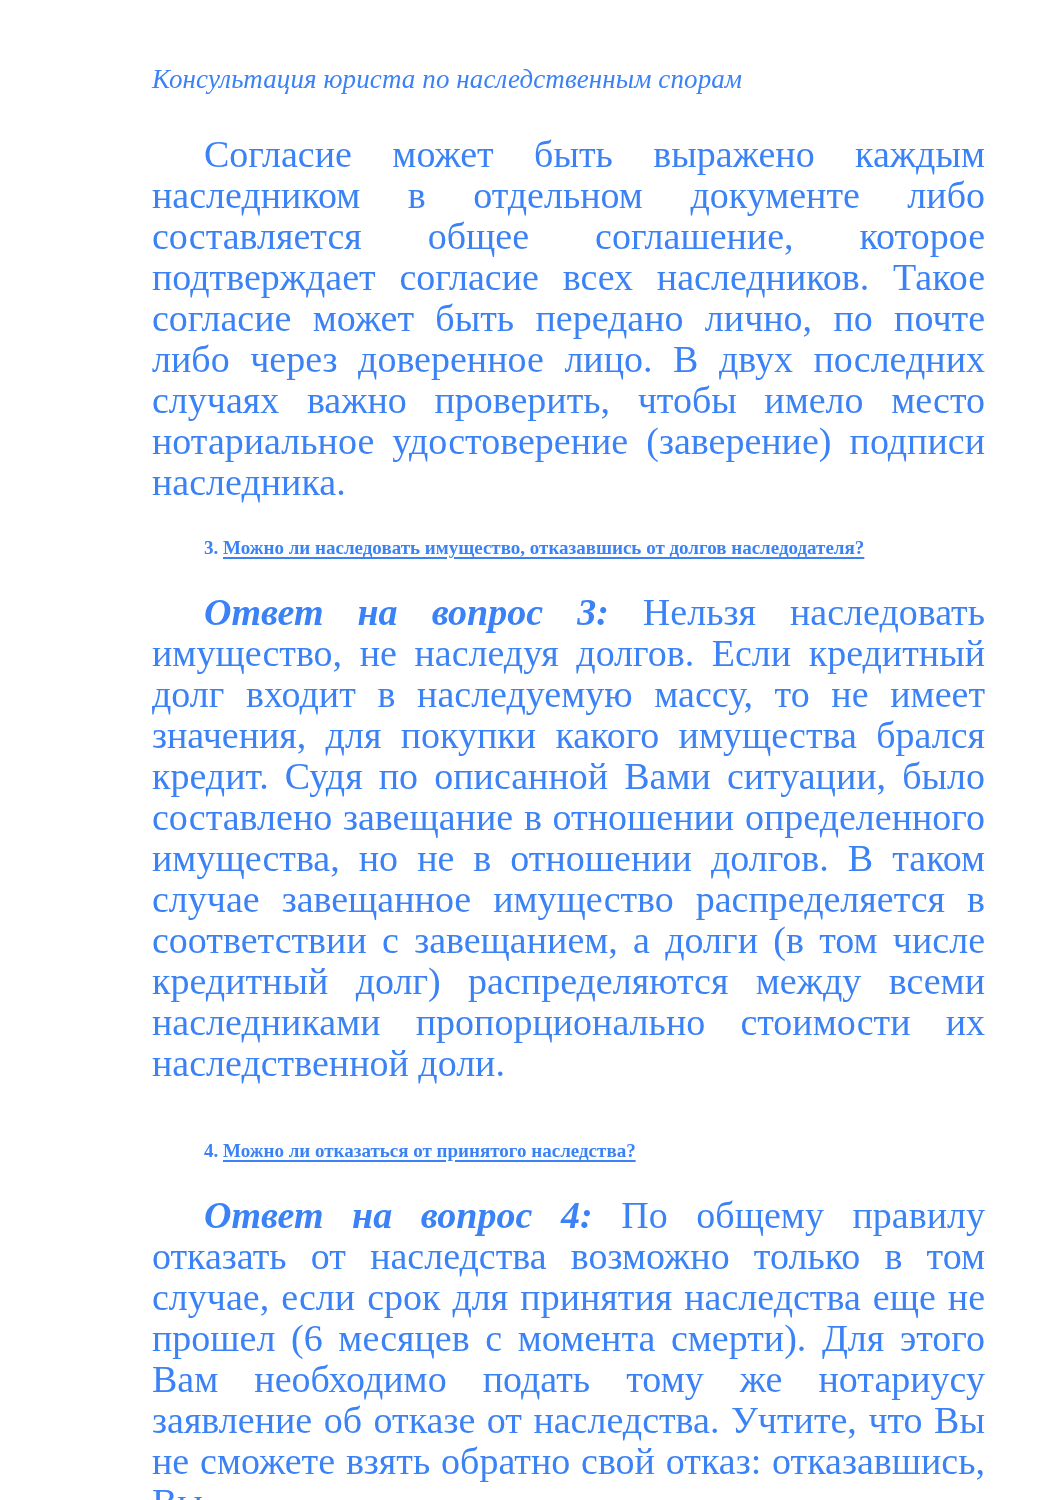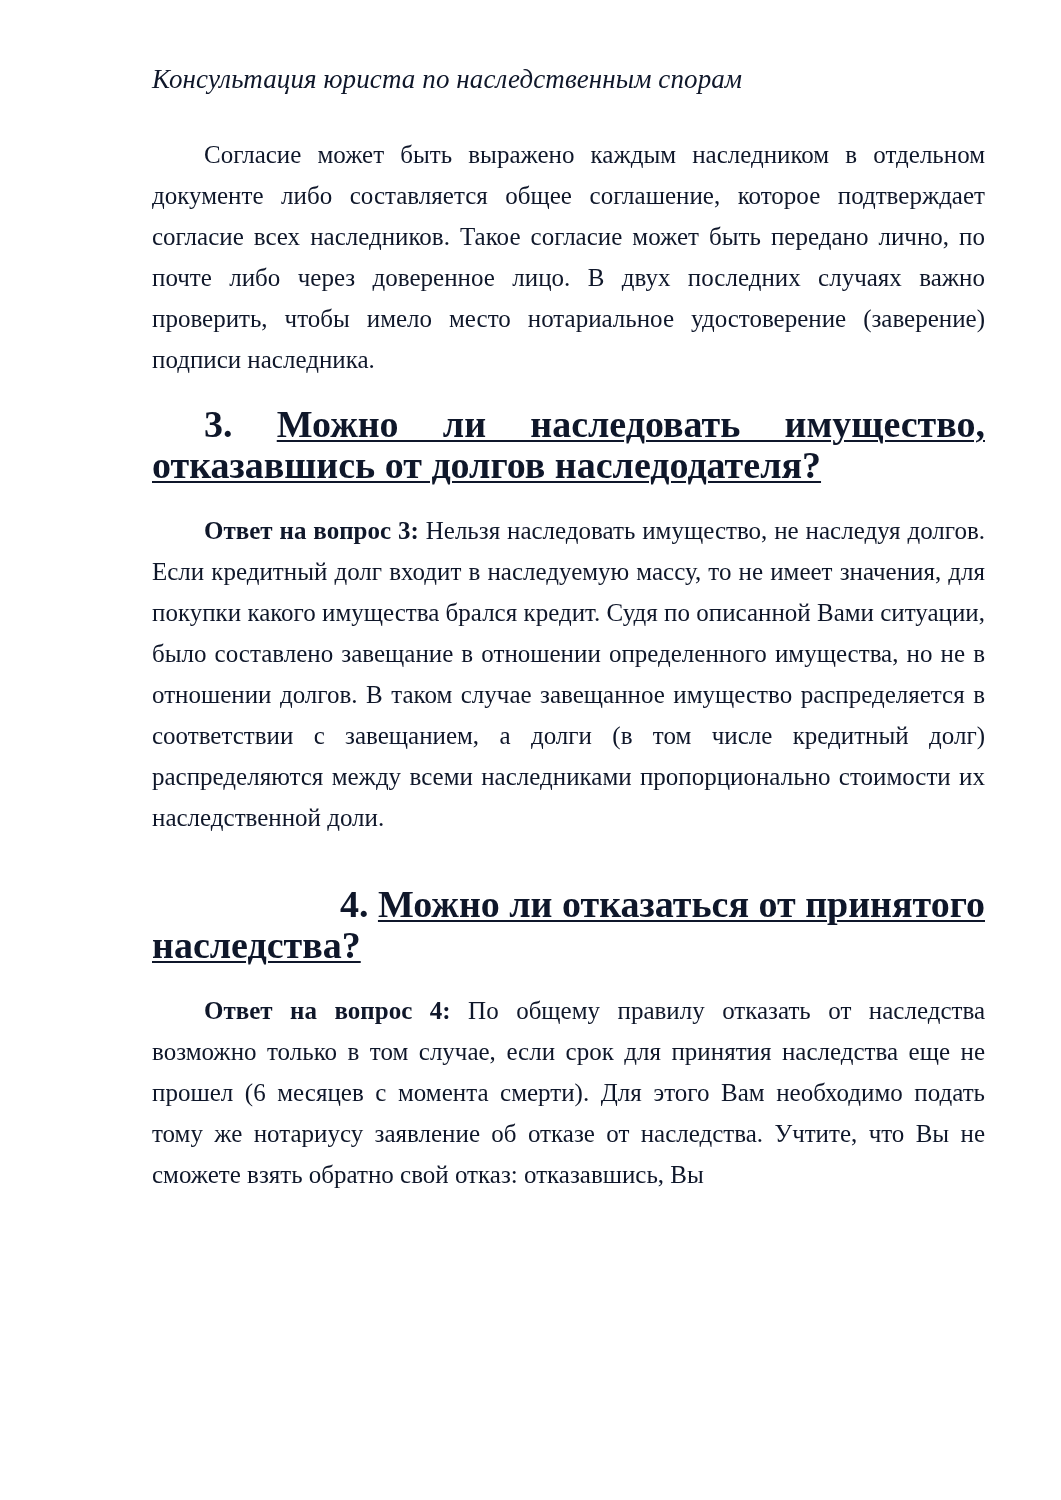--- a/index.html
+++ b/index.html
@@ -14,7 +14,7 @@
     background: #ffffff;
     overflow: hidden;
     font-family: "Liberation Serif", "DejaVu Serif", serif;
-    color: #0f172a;
+    color: #3b82f6;
   }
   .content {
     position: absolute;

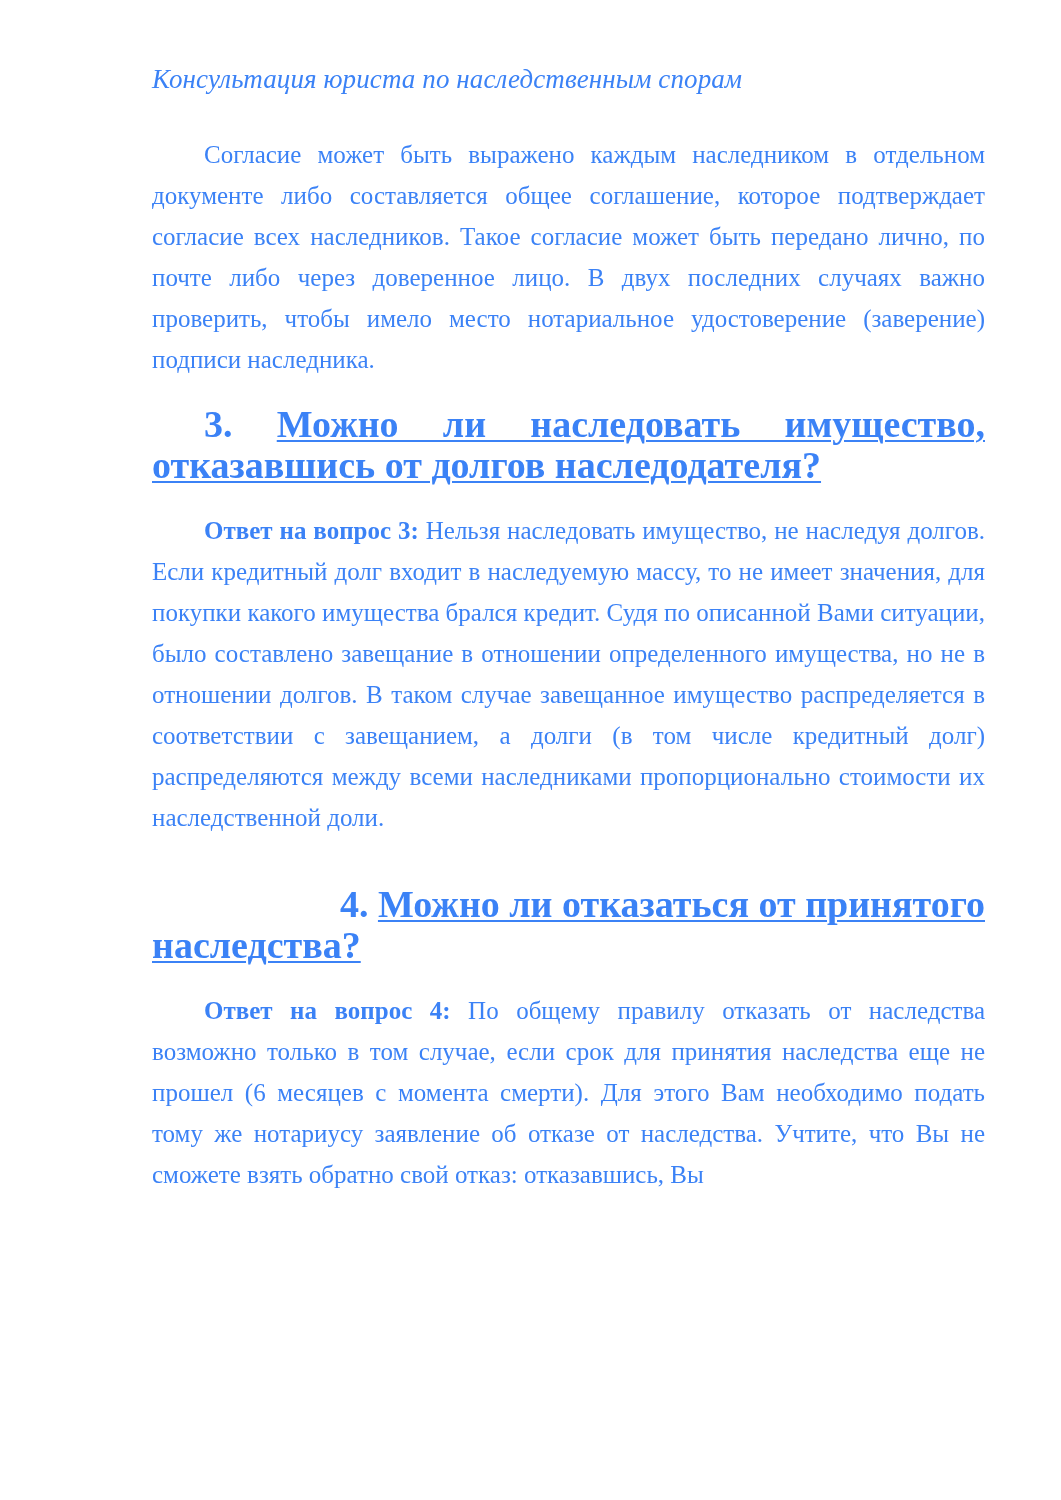--- a/index.html
+++ b/index.html
@@ -32,7 +32,7 @@
     white-space: nowrap;
   }
   .body-p {
-    font-size: 25px;
+    font-size: 38px;
     line-height: 41px;
     text-align: justify;
     text-align-last: left;

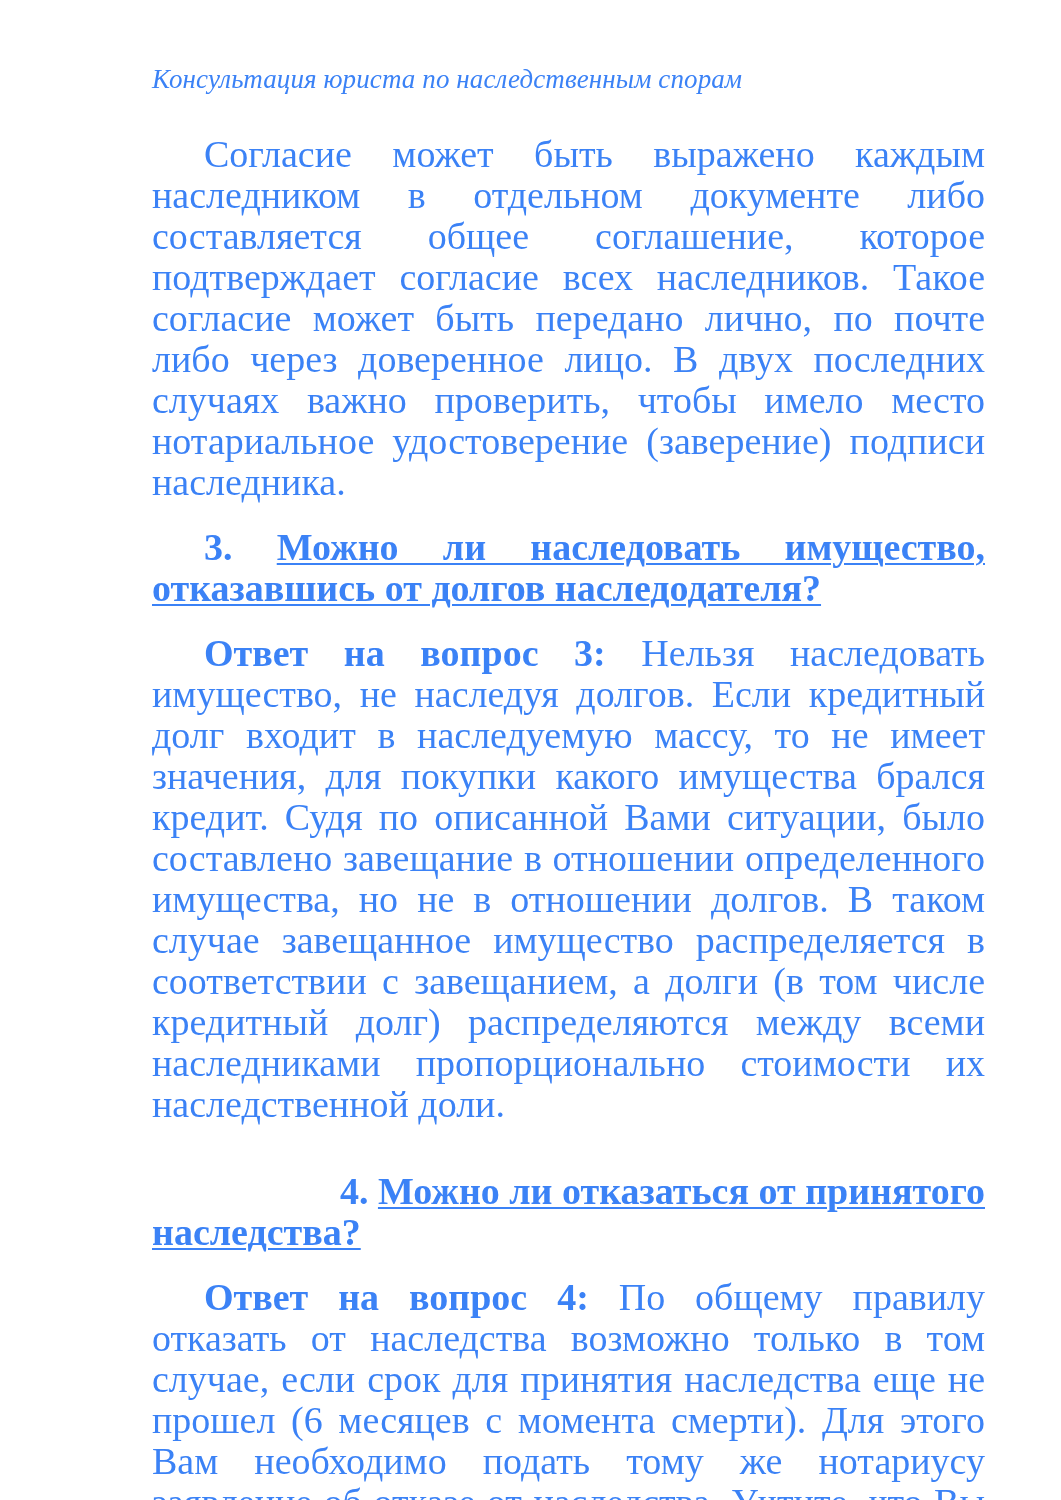--- a/index.html
+++ b/index.html
@@ -47,7 +47,7 @@
     margin-top: 0;
   }
   .section-heading {
-    font-size: 38px;
+    font-size: 19px;
     line-height: 41px;
     font-weight: bold;
     text-align: justify;

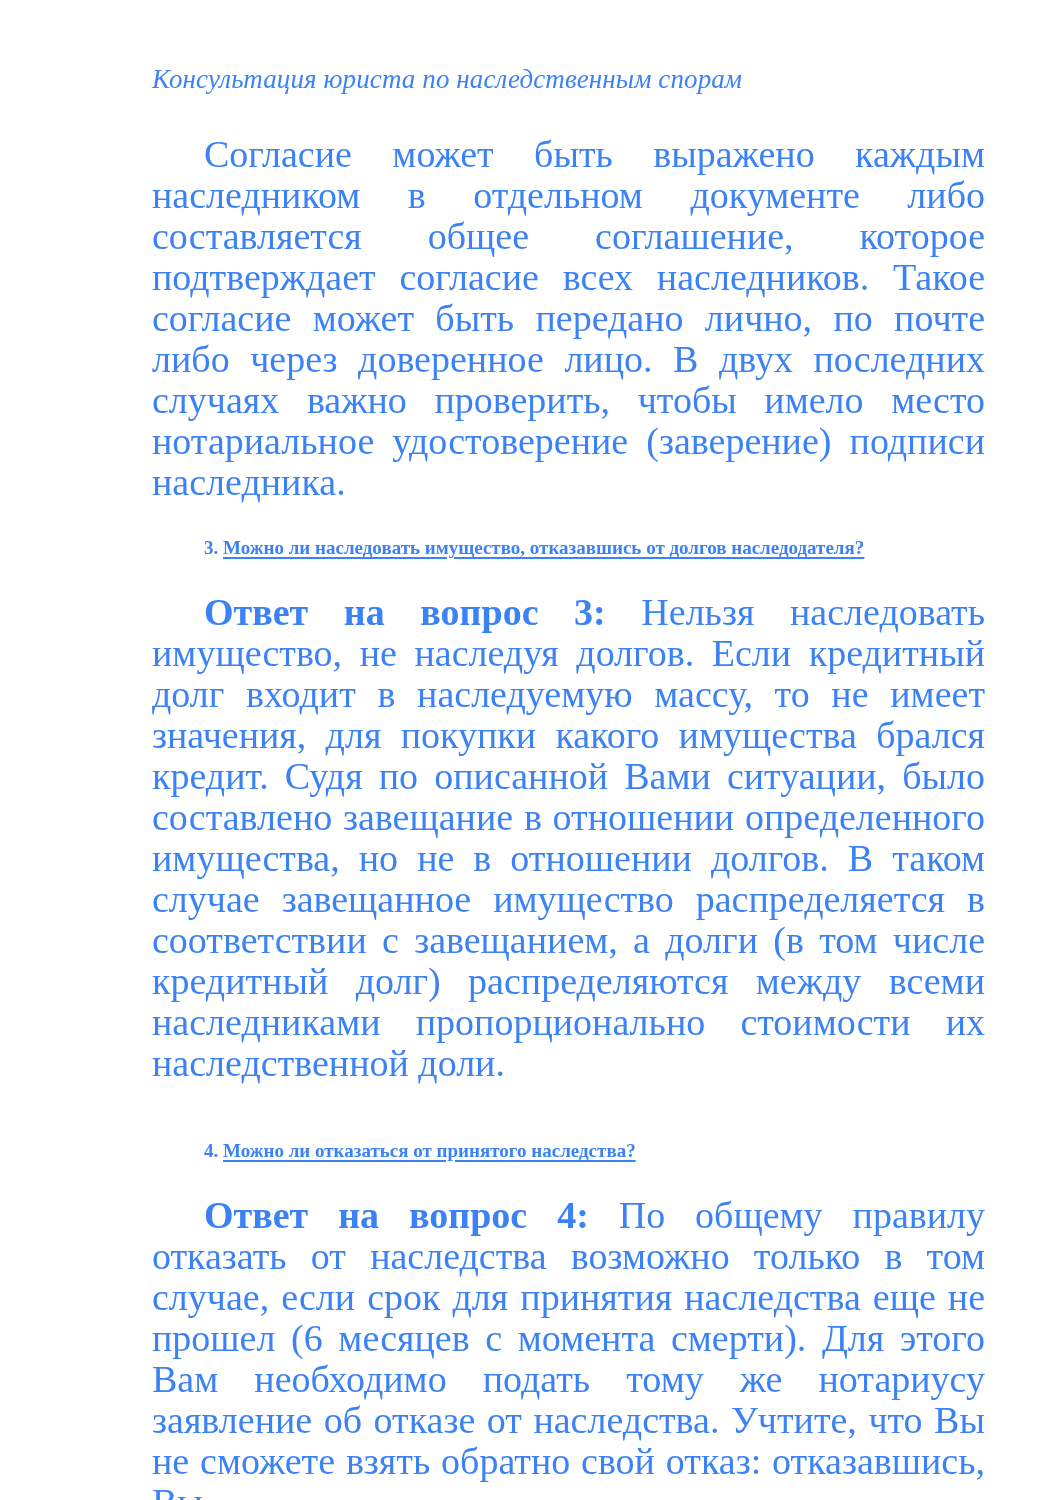--- a/index.html
+++ b/index.html
@@ -68,6 +68,7 @@
   }
   .lead-in {
     font-weight: bold;
+    font-style: italic;
   }
   .spacer-24 { height: 24px; }
   .spacer-38 { height: 38px; }

